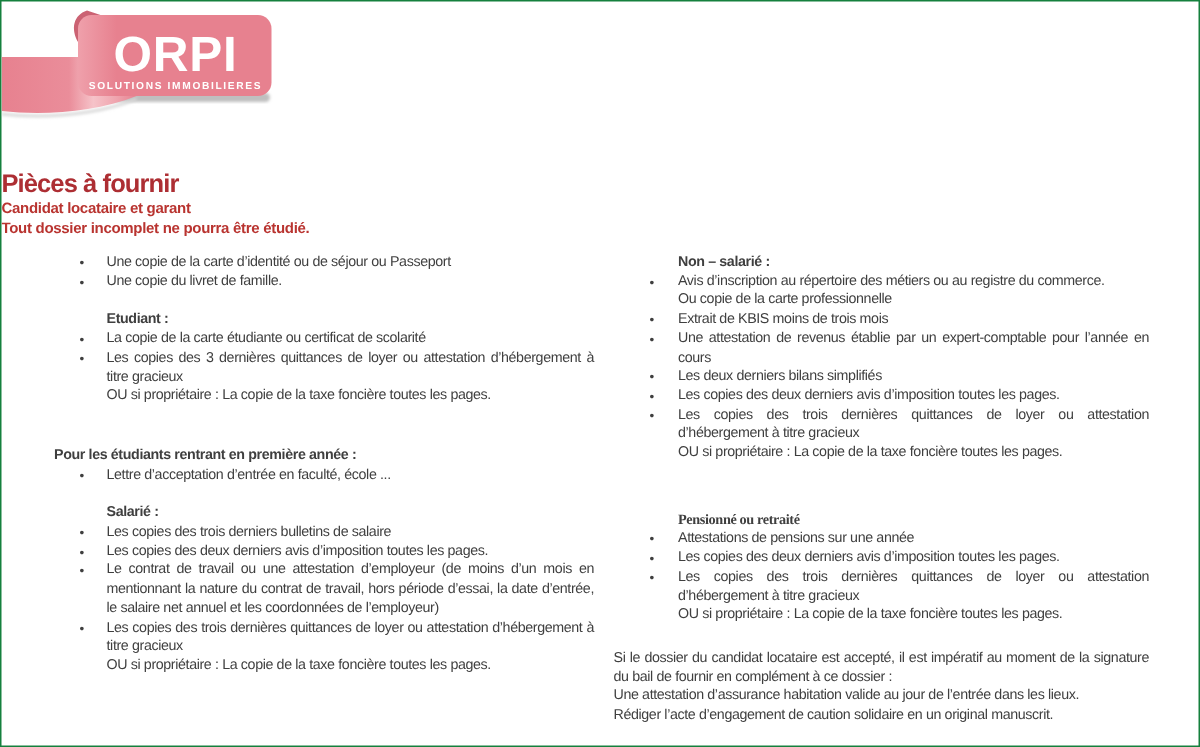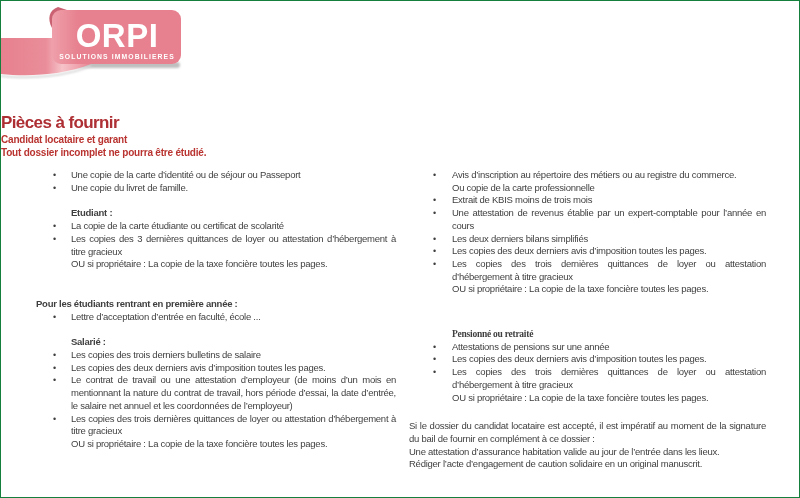--- a/index.html
+++ b/index.html
@@ -107,6 +107,7 @@
       </div>
     </div>
   <div class="col" id="col-right">
+      <div class="heading inset">Non – salarié :</div>
       <div class="block">
         <div class="line bullet">Avis d’inscription au répertoire des métiers ou au registre du commerce.</div>
         <div class="line">Ou copie de la carte professionnelle</div>

